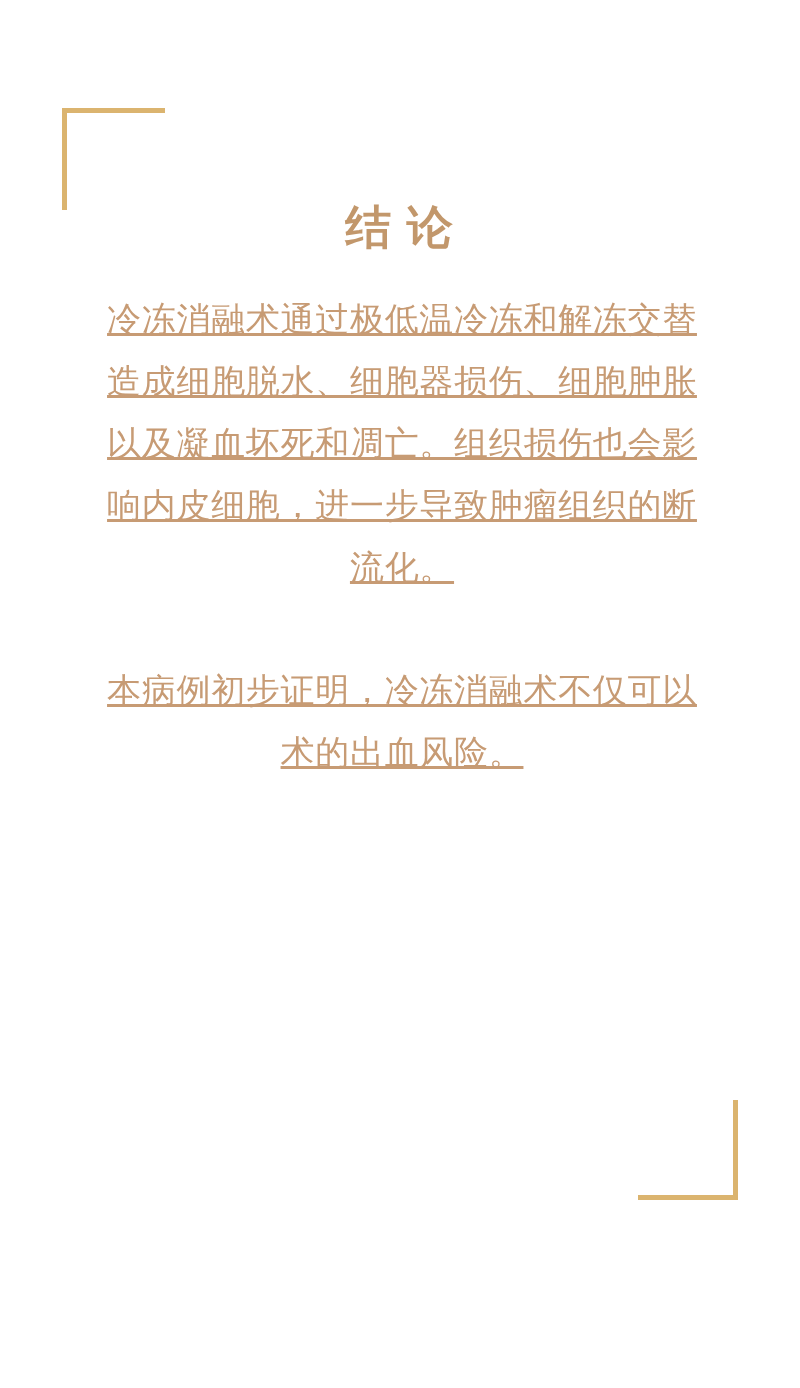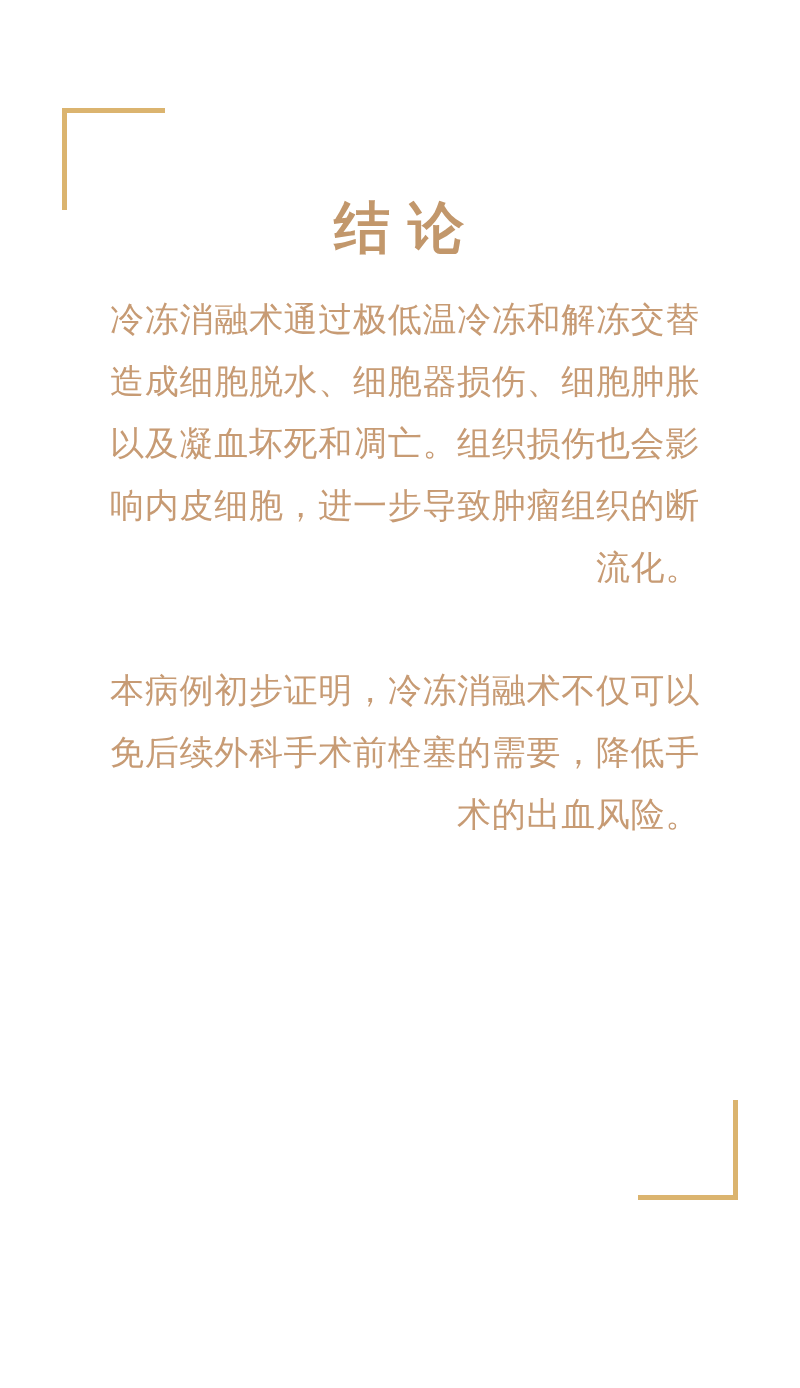--- a/index.html
+++ b/index.html
@@ -43,7 +43,7 @@
     text-align: center;
     font-family: "Liberation Serif", serif;
     font-weight: bold;
-    font-size: 56px;
+    font-size: 46px;
     line-height: 60px;
     letter-spacing: 2px;
     color: #c2976b;

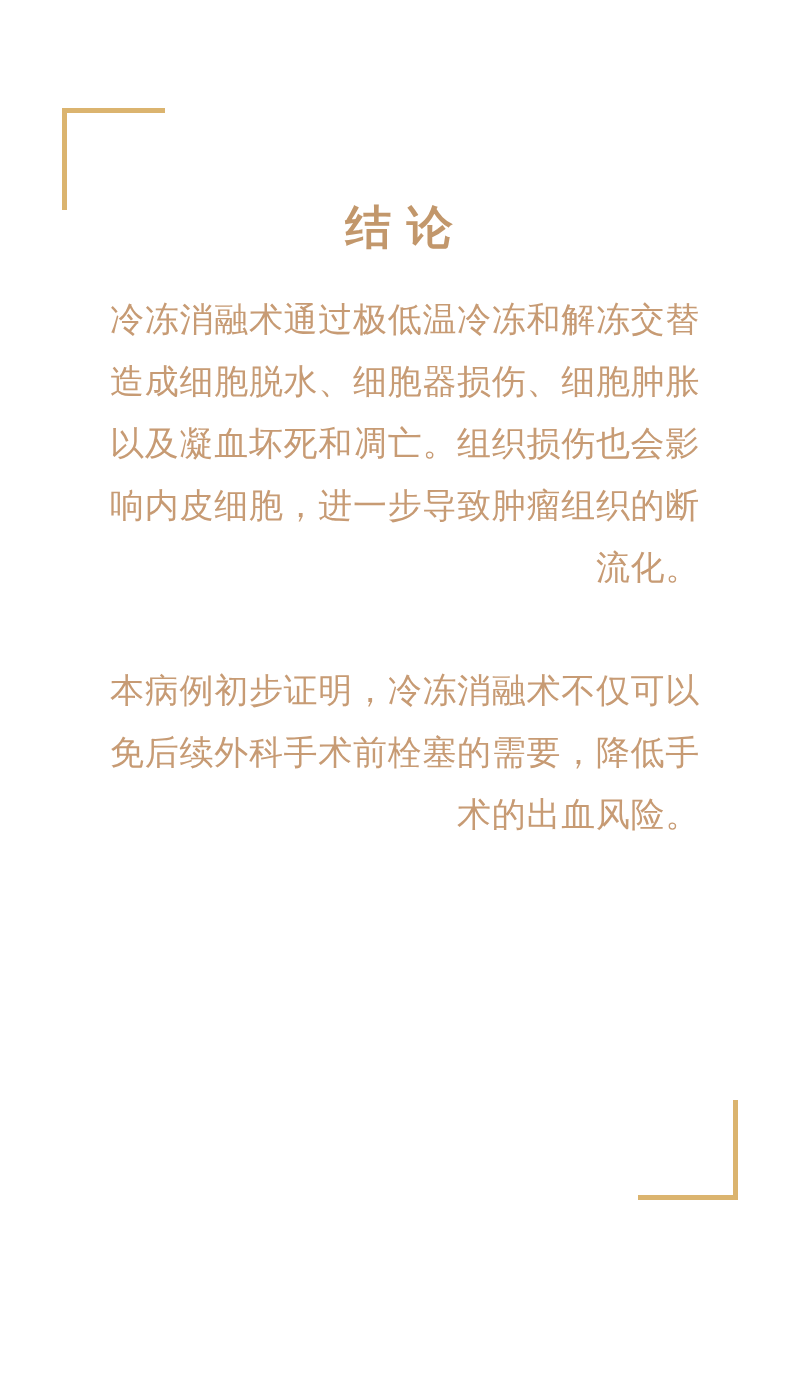--- a/index.html
+++ b/index.html
@@ -66,7 +66,8 @@
   .line {
     height: 62px;
     white-space: nowrap;
-    text-align: right;
+    text-align: center;
+    text-decoration: underline;
   }
 </style>
 </head>

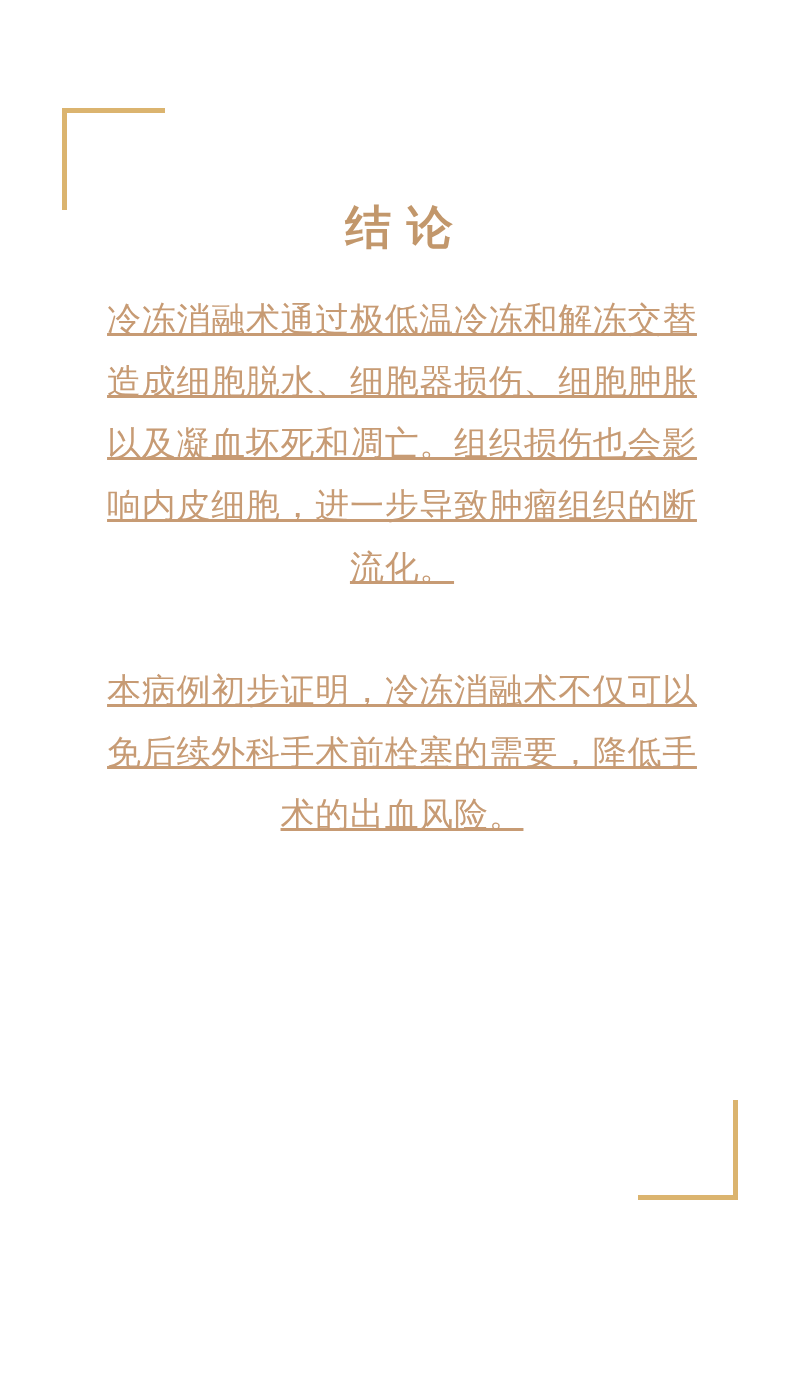--- a/index.html
+++ b/index.html
@@ -89,7 +89,6 @@
 
   <div class="para para-2">
     <div class="line">本病例初步证明，冷冻消融术不仅可以</div>
-    <div class="line">免后续外科手术前栓塞的需要，降低手</div>
     <div class="line">术的出血风险。</div>
   </div>
 

